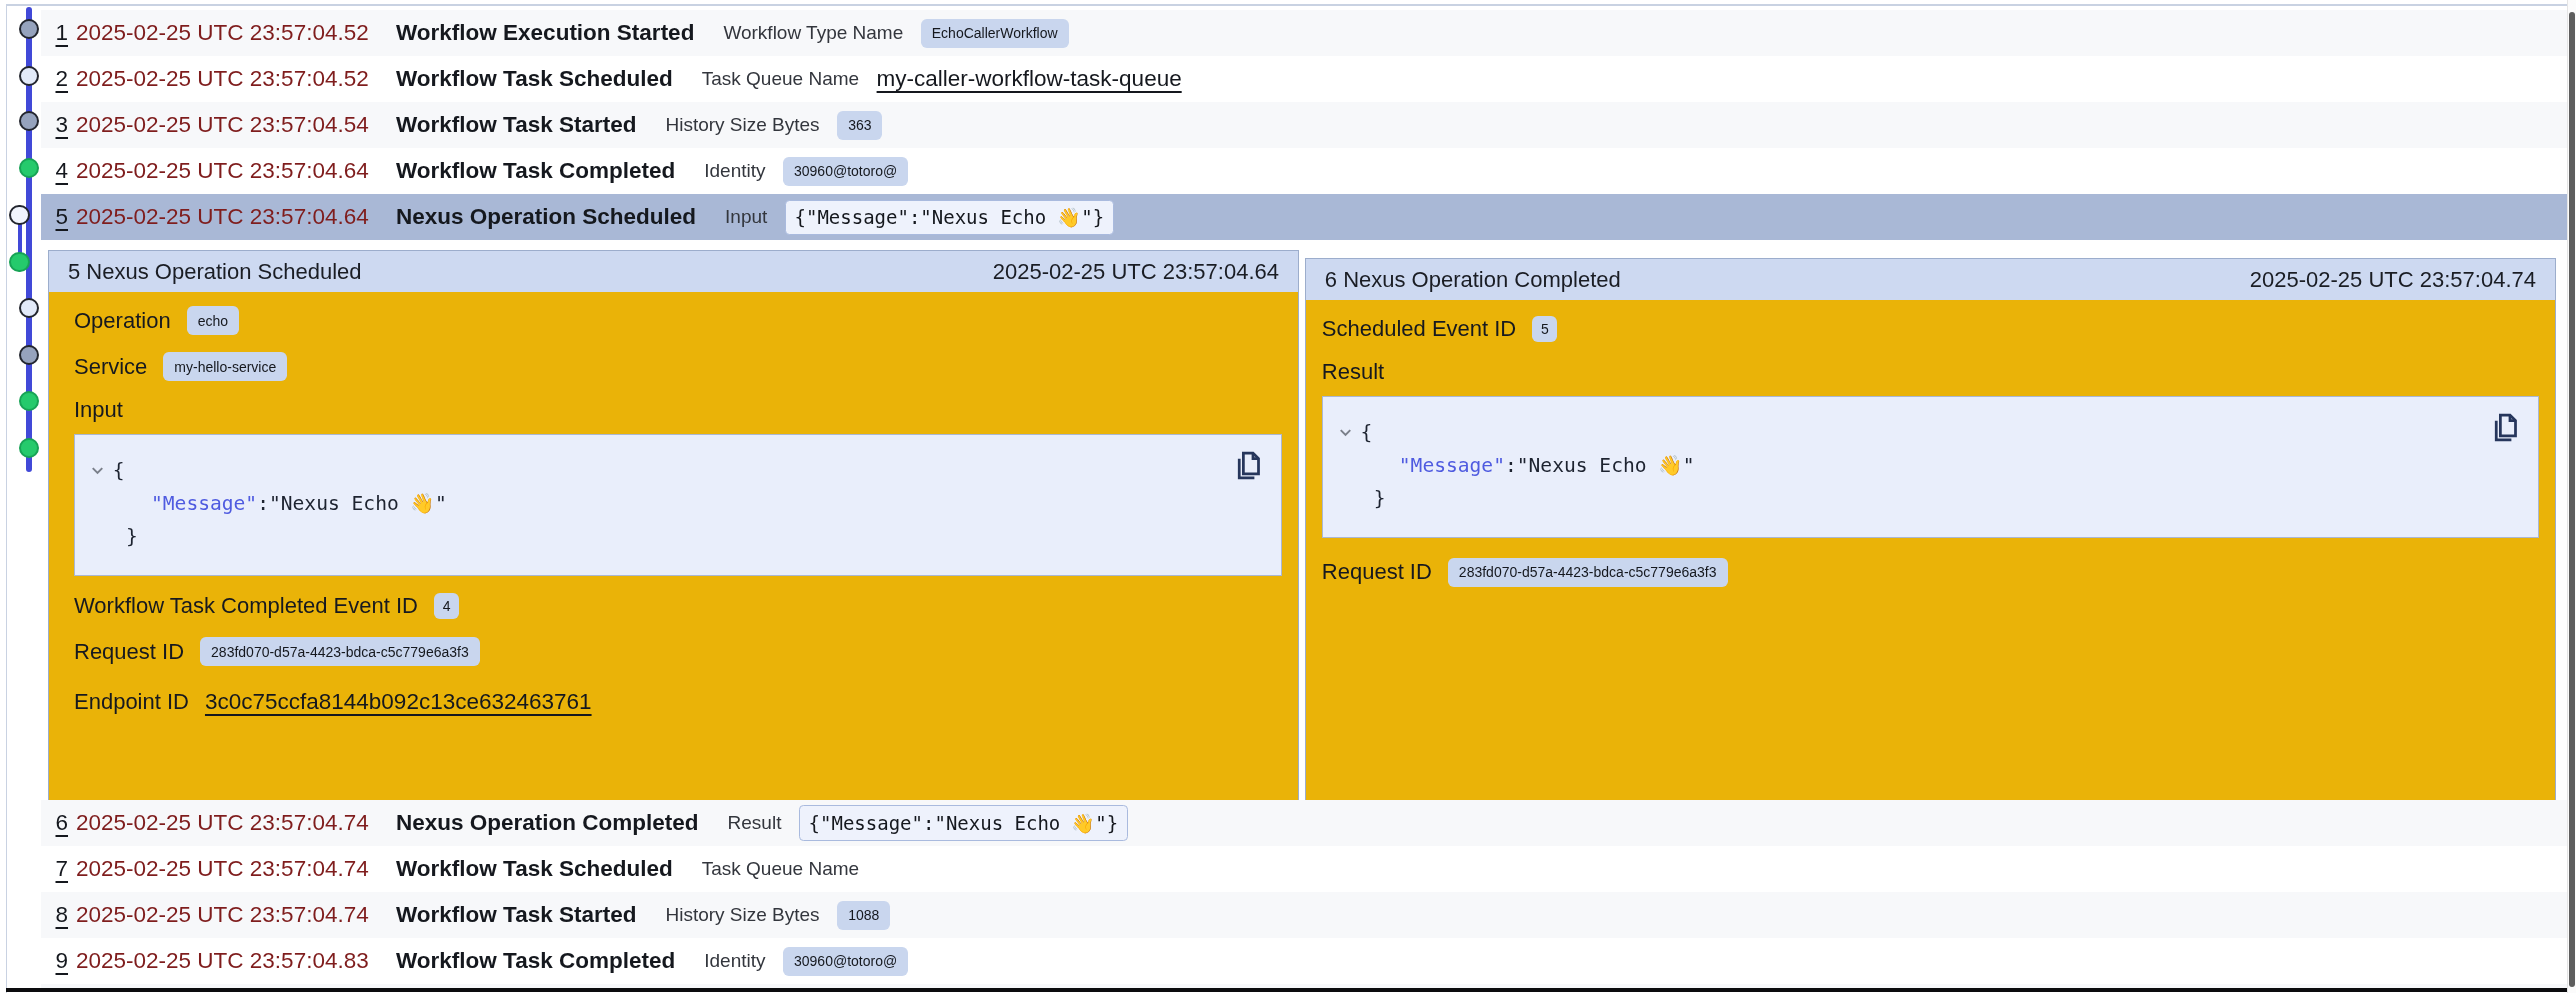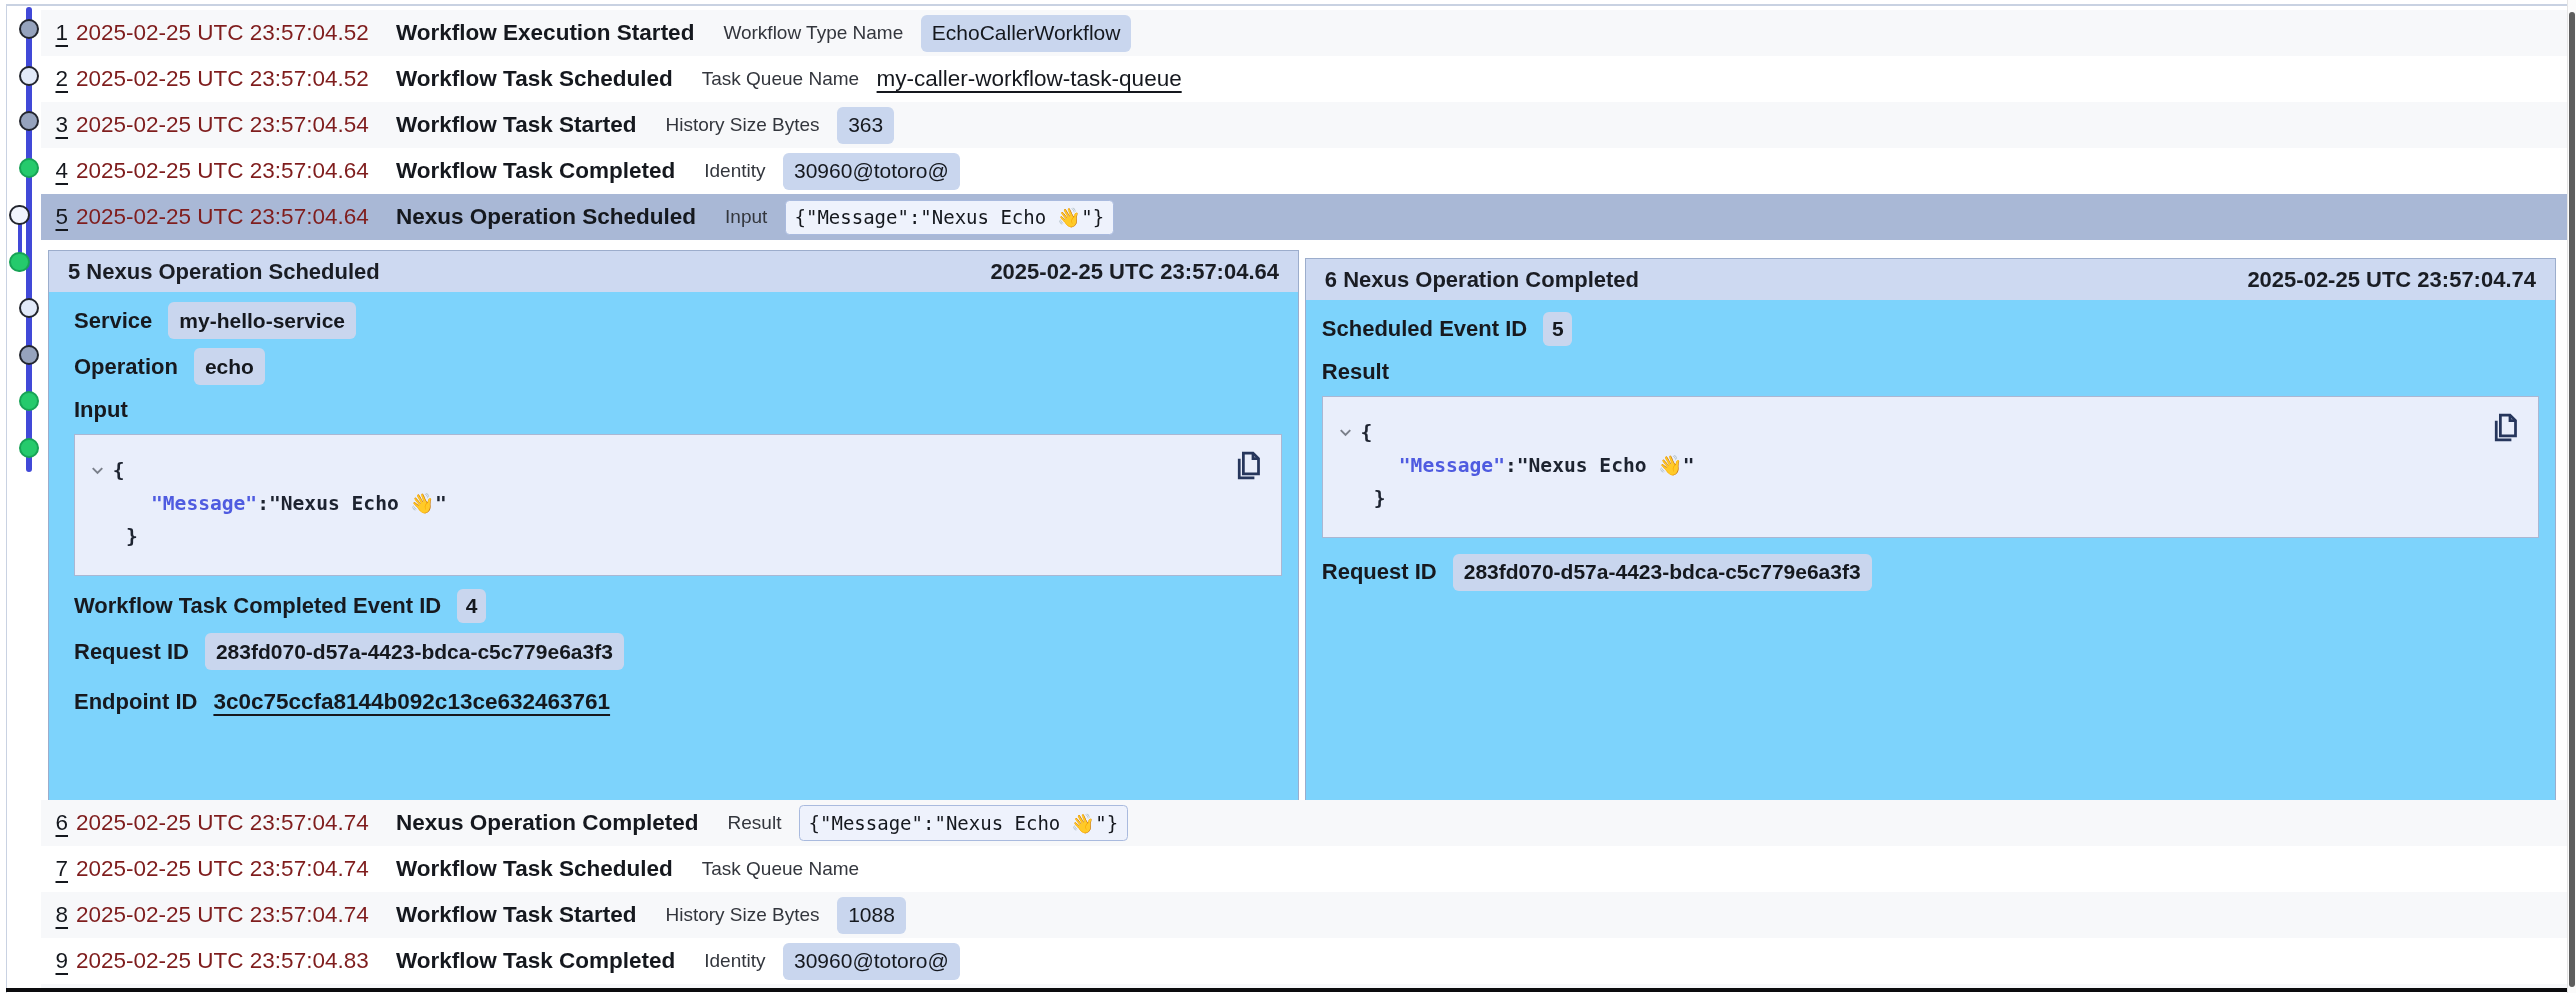--- a/index.html
+++ b/index.html
@@ -41,7 +41,7 @@
   .row .attr-label { font-size:19px; color:#33363d; margin-left:29px; flex:none; }
   .row .attr-value { margin-left:17.5px; flex:none; }
 
-  .badge { display:inline-block; background:#c9d6ee; color:#15181e; font-size:21px; padding:6.5px 11px; border-radius:5.8px; }
+  .badge { display:inline-block; background:#c9d6ee; color:#15181e; font-size:14px; padding:6.5px 11px; border-radius:5.8px; }
   .badge.small { padding:5.1px 8.7px; }
   .badge.mono { font-family:"DejaVu Sans Mono", monospace; font-size:19px; background:#eef2fc; border:1.5px solid #a9bade; border-radius:4.4px; padding:5.1px 8.7px; }
   .link-value { font-size:22.5px; color:#15181e; text-decoration:underline; text-underline-offset:5.1px; text-decoration-thickness:1.5px; }

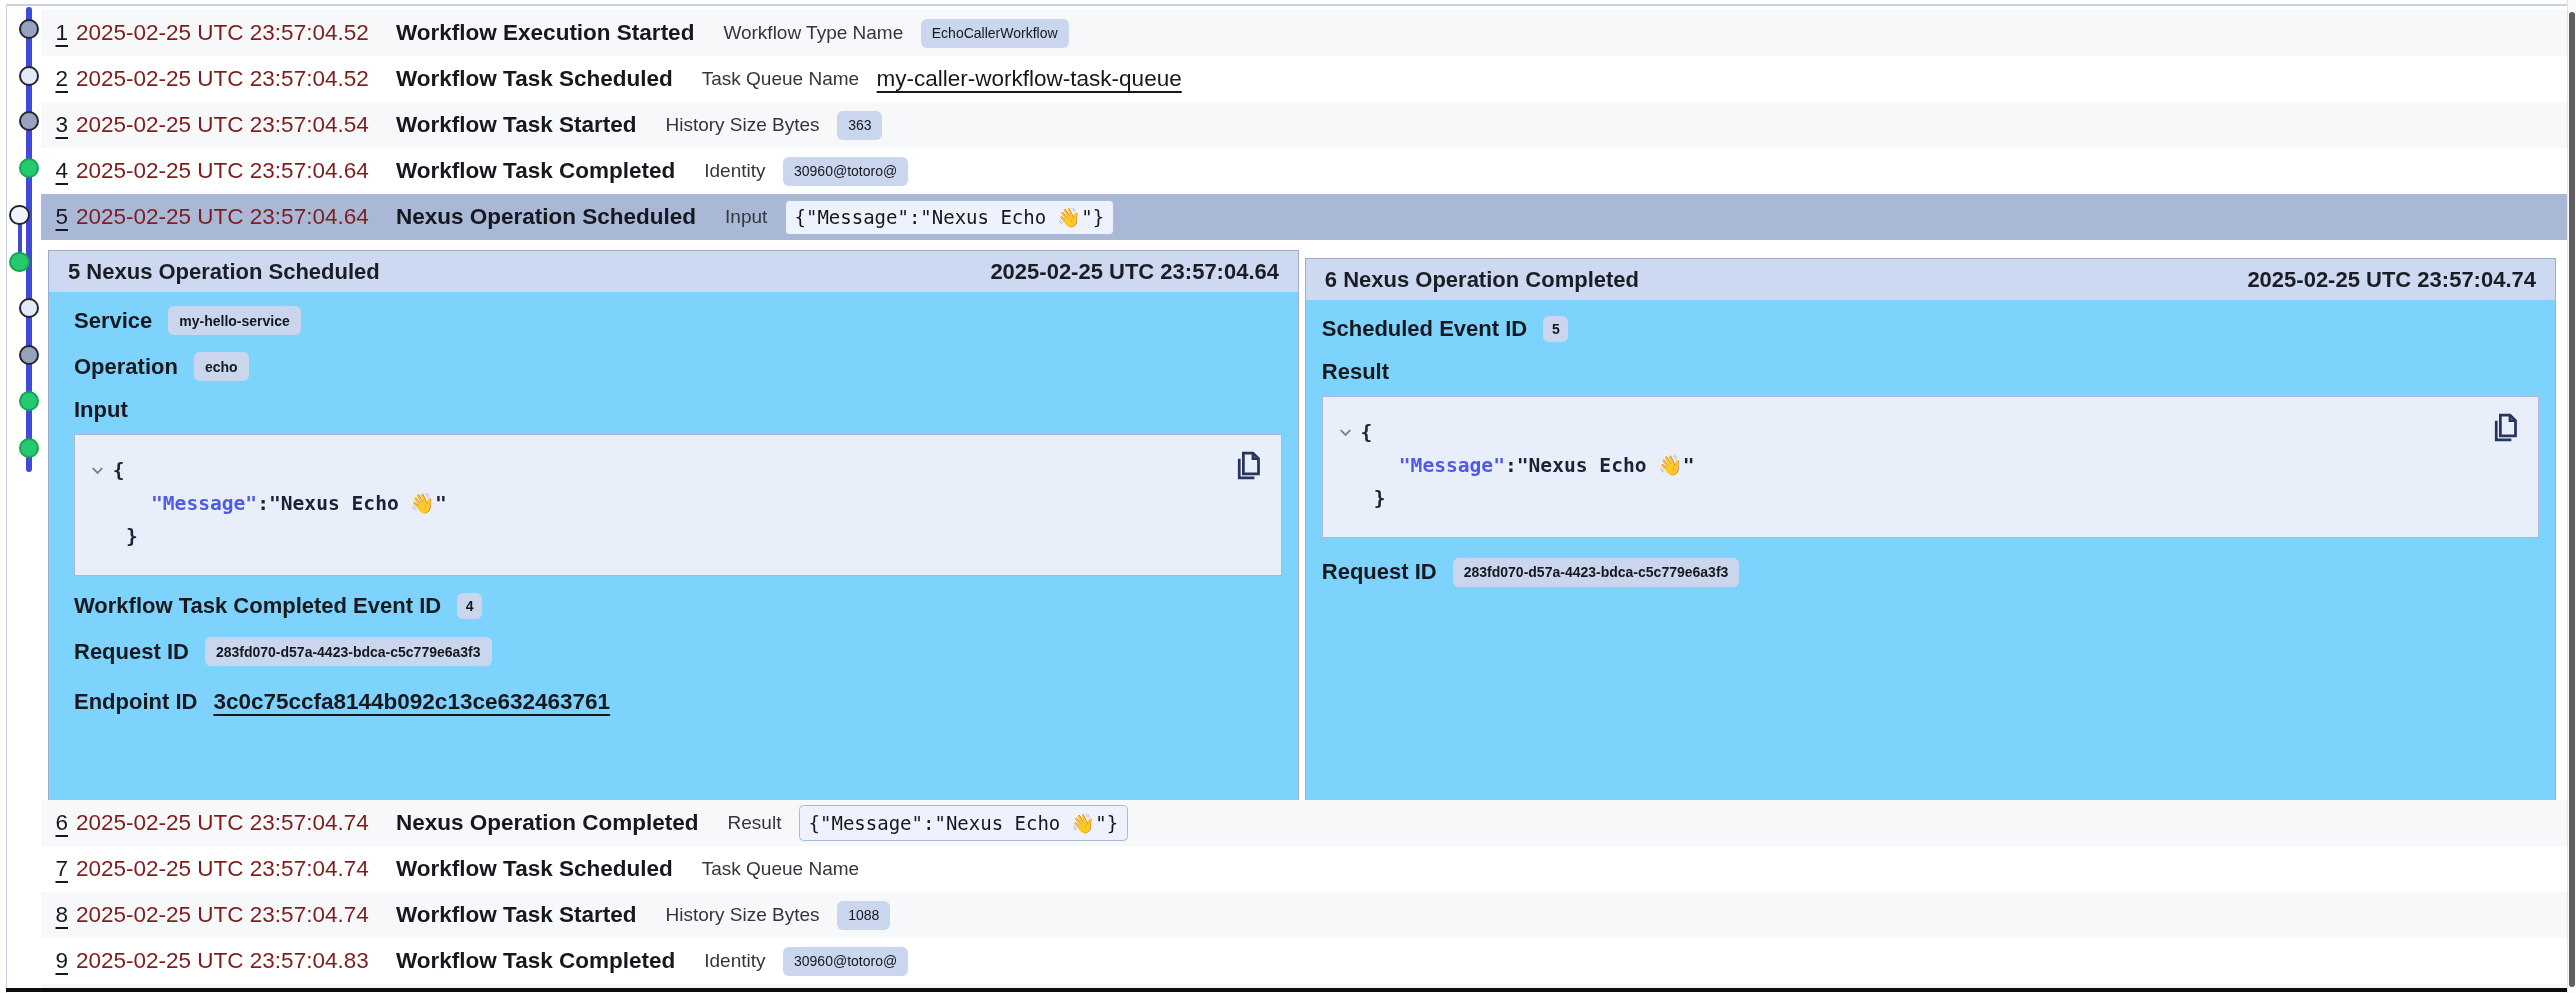--- a/index.html
+++ b/index.html
@@ -48,7 +48,7 @@
 
   
   .detail { position:absolute; left:48px; top:250px; width:2508px; height:535px; display:flex; gap:5.8px; }
-  .panel { border:1.5px solid #9cadcc; background:#7dd3fc; height:645px; overflow:hidden;font-weight:bold; }
+  .panel { border:1.5px solid #9cadcc; background:#eab308; height:645px; overflow:hidden; }
   .panel.left  { width:1251px; flex:none; }
   .panel.right { flex:1;margin-top:8px; }
   .panel-header { height:41px; background:#cdd9f1; display:flex; align-items:center; justify-content:space-between; padding:0 19px; }

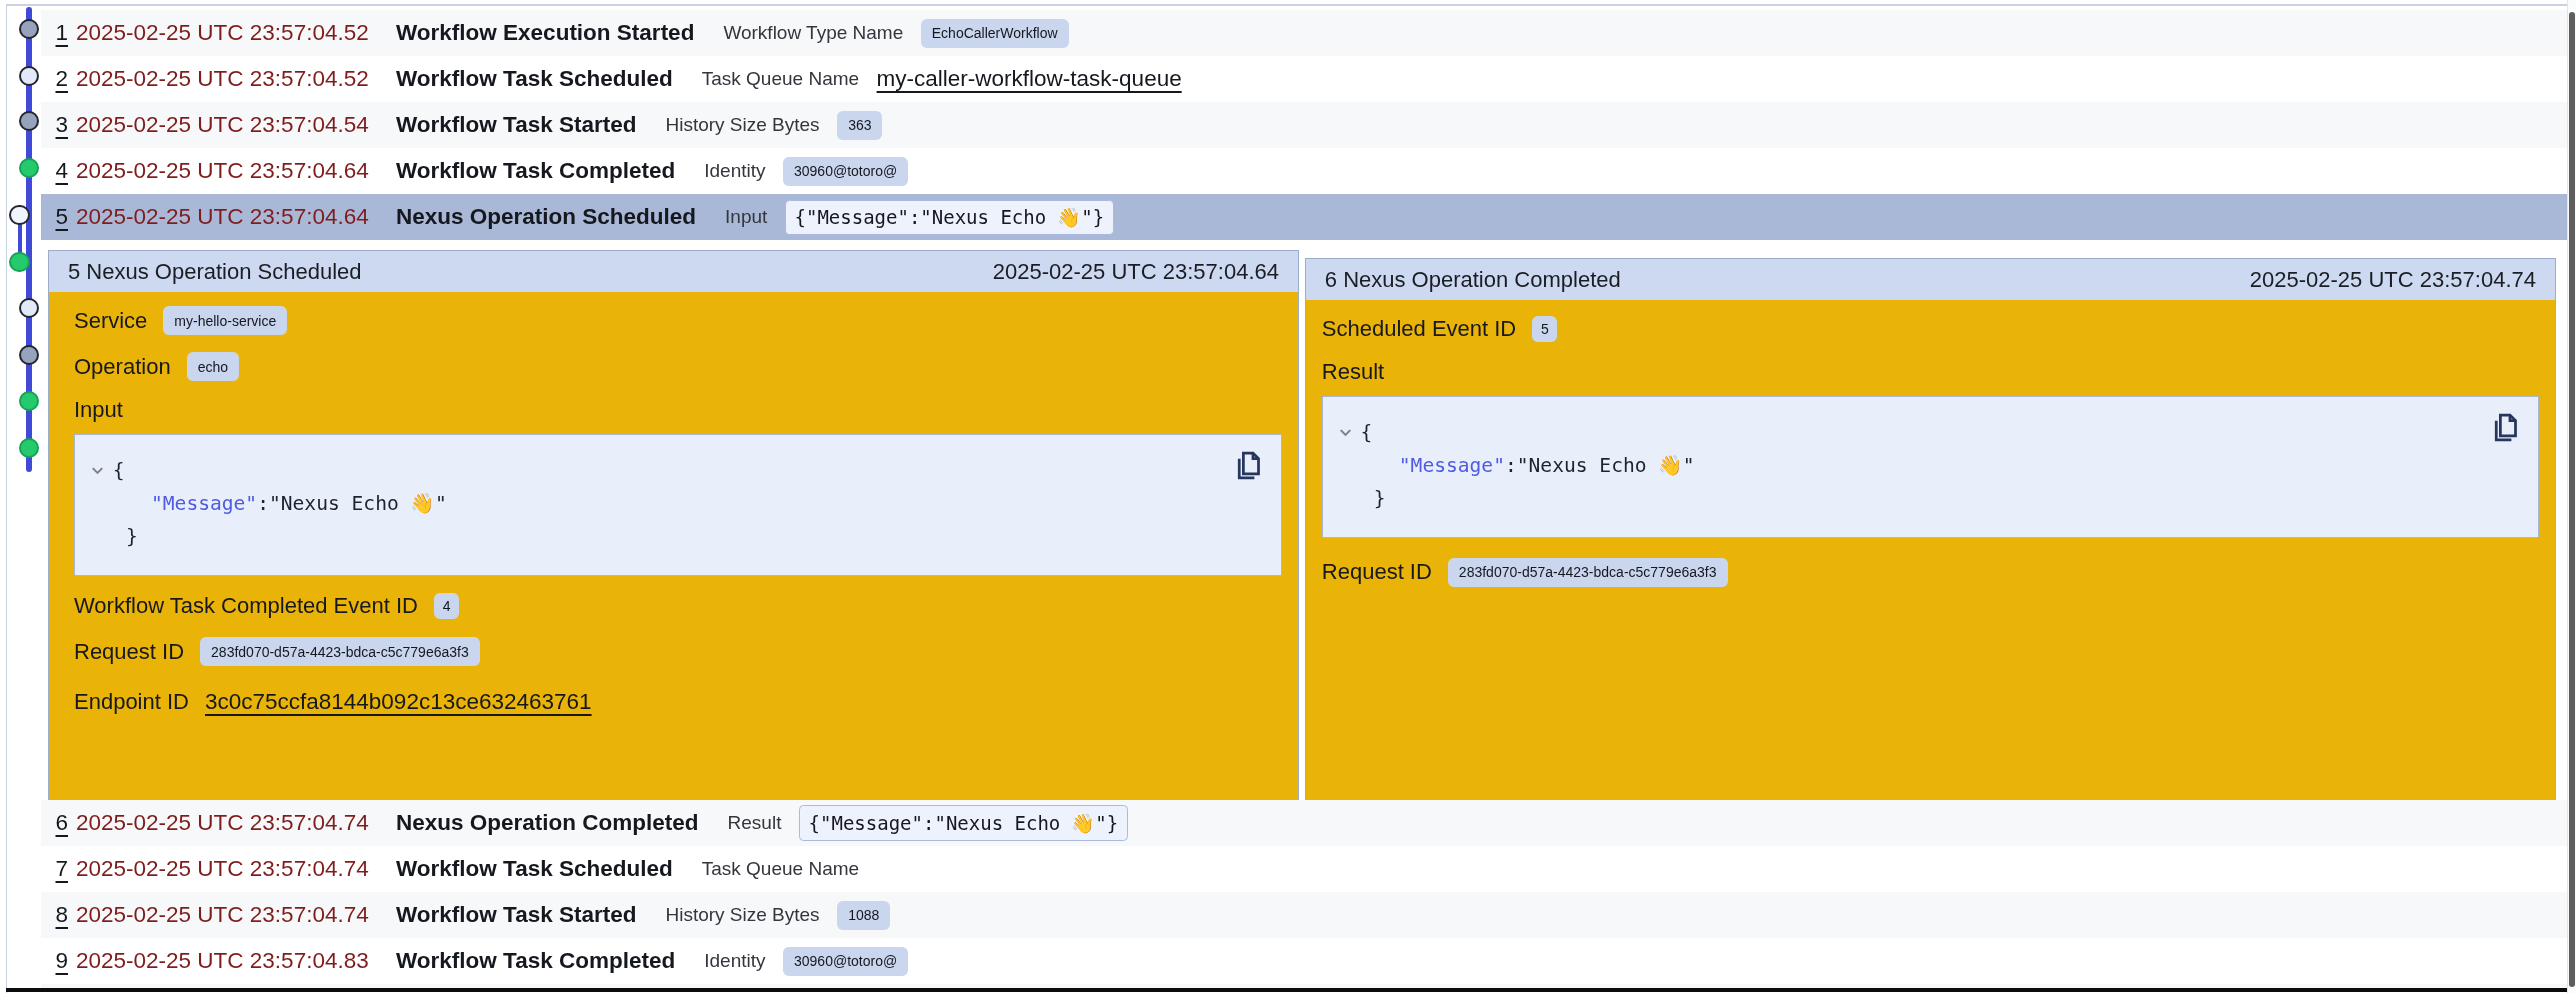--- a/index.html
+++ b/index.html
@@ -142,12 +142,12 @@
       </div>
       <div class="panel-body">
         <div class="field">
+          <span class="flabel">Operation</span>
+          <span class="fvalue"><span class="badge">echo</span></span>
+        </div>
+        <div class="field">
           <span class="flabel">Service</span>
           <span class="fvalue"><span class="badge">my-hello-service</span></span>
-        </div>
-        <div class="field">
-          <span class="flabel">Operation</span>
-          <span class="fvalue"><span class="badge">echo</span></span>
         </div>
         <div class="label-line">Input</div>
         <div class="codebox">

